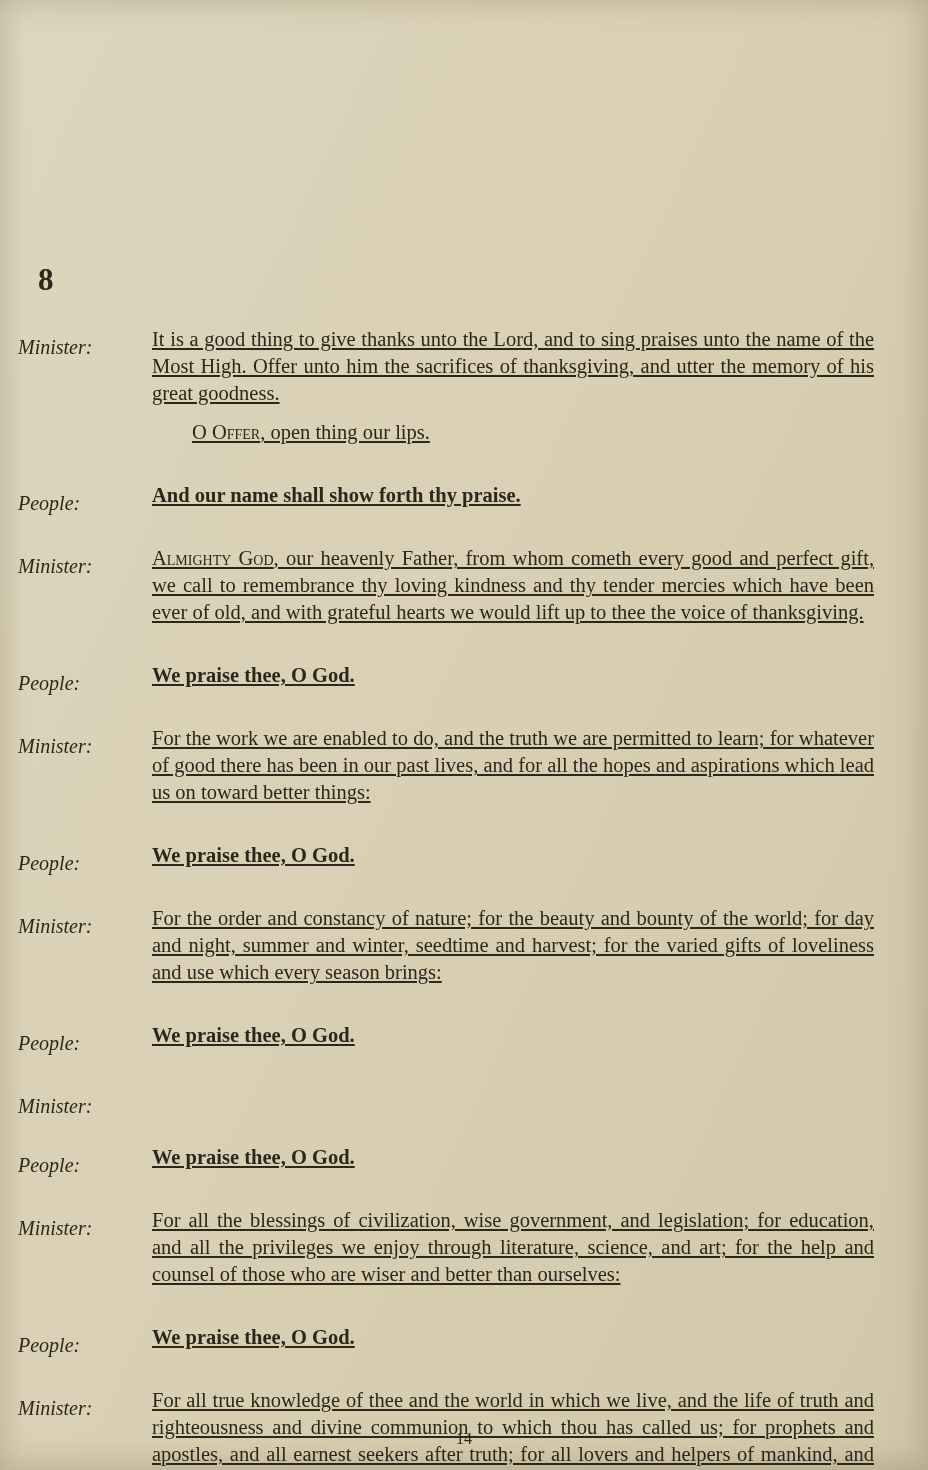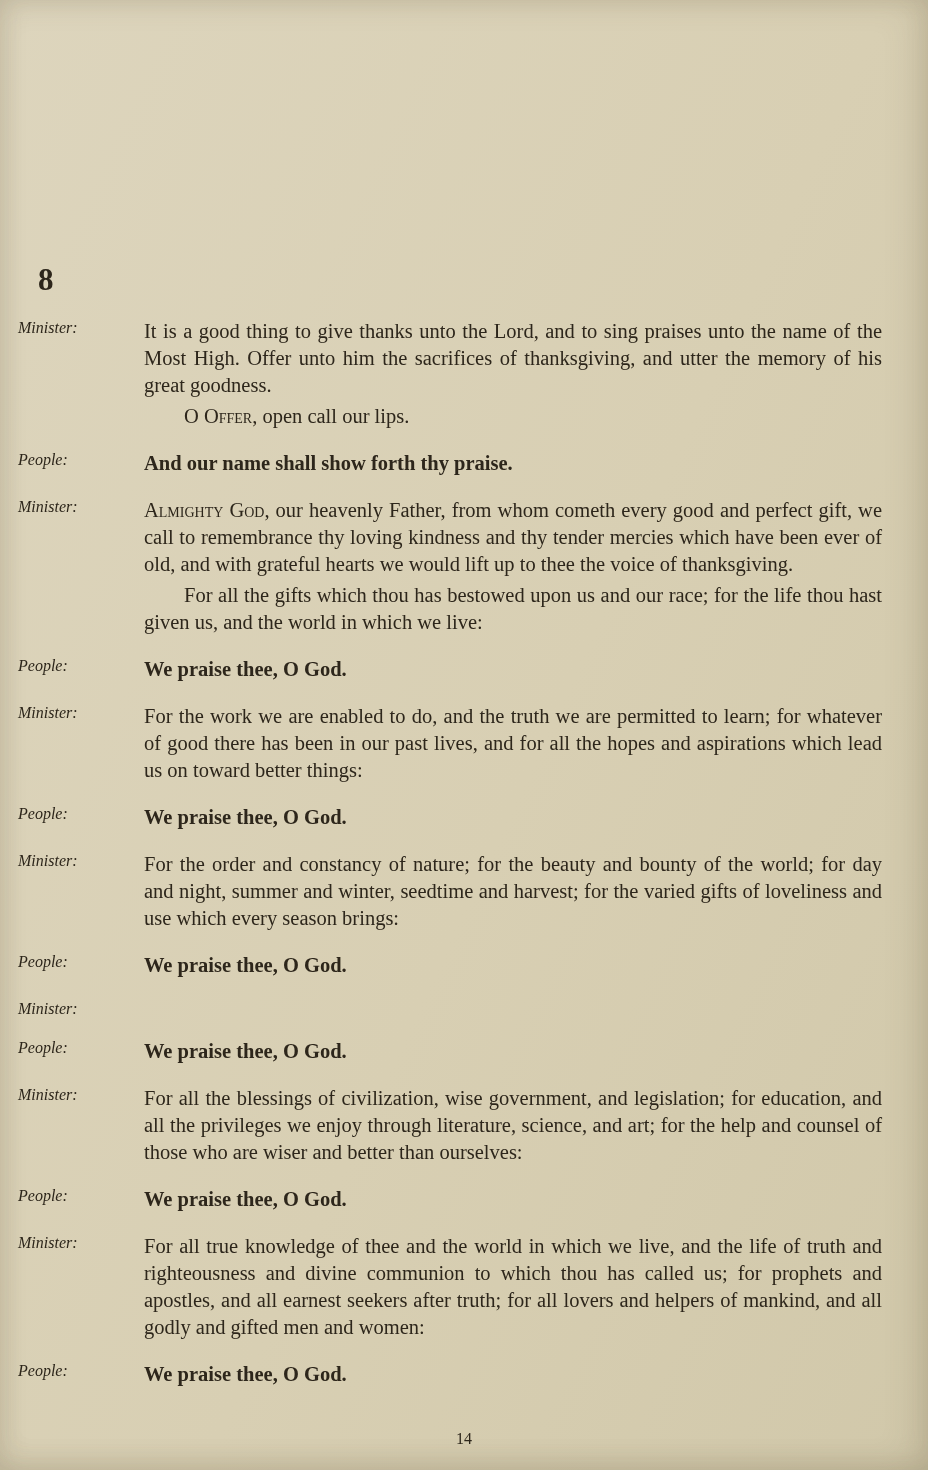--- a/index.html
+++ b/index.html
@@ -38,7 +38,7 @@
   .speaker {
     flex: 0 0 122px; width: 122px;
     font-style: italic;
-    font-size: 16px; line-height: 27px;
+    font-size: 20px; line-height: 27px; margin-top: 20px;
   }
   .entry-body {
     flex: 1;

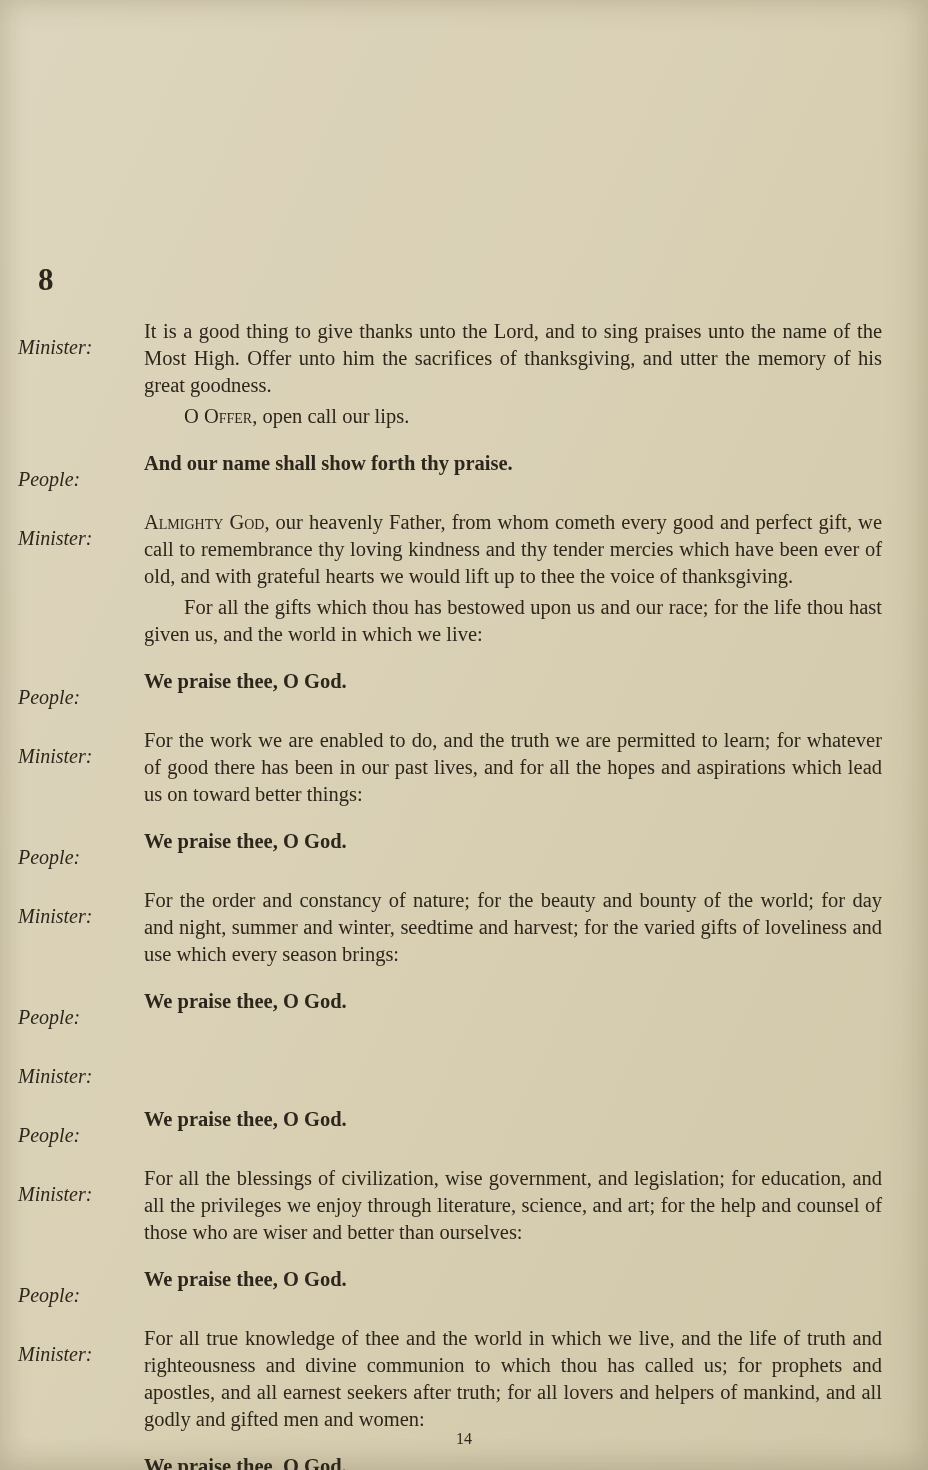--- a/index.html
+++ b/index.html
@@ -45,7 +45,7 @@
     font-size: 20.5px; line-height: 27px;
     text-align: justify;
   }
-  .entry-body p { margin: 4px; }
+  .entry-body p { margin: 12px; text-decoration: underline; }
   .entry-body p.indent { text-indent: 40px; }
   .entry.bold .entry-body { font-weight: bold; }
   .sc { font-variant: small-caps; }

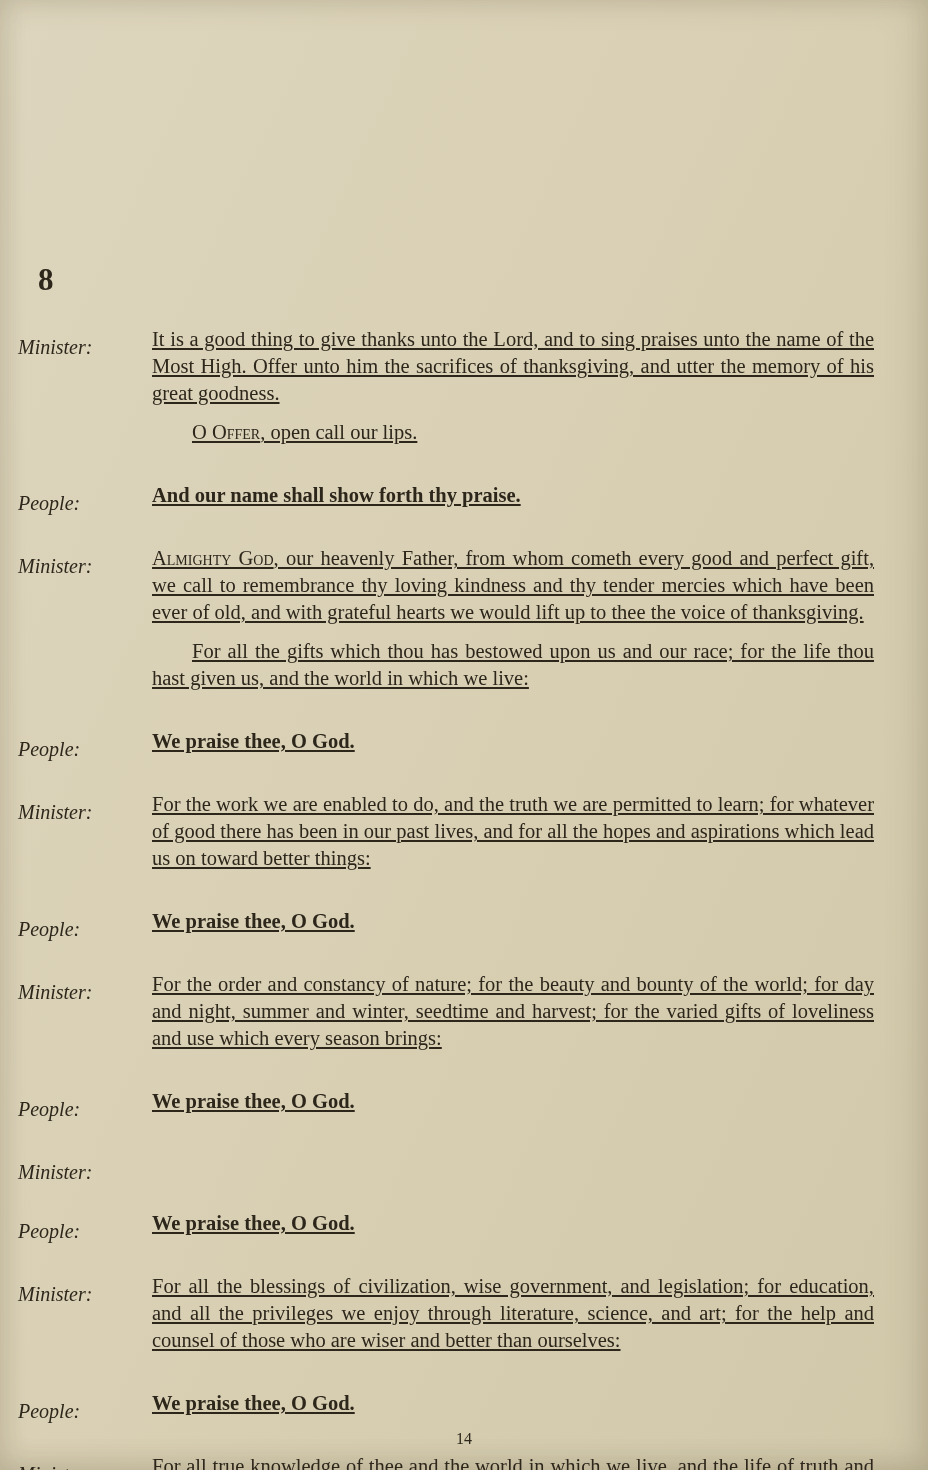--- a/index.html
+++ b/index.html
@@ -66,7 +66,7 @@
         <div class="speaker">Minister:</div>
         <div class="entry-body">
           <p><span>It is a good thing to give thanks unto the Lord, and to sing praises unto the name of the Most High. Offer unto him the sacrifices of thanksgiving, and utter the memory of his great goodness.</span></p>
-          <p class="indent"><span class="sc">O Offer</span><span>, open call our lips.</span></p>
+          <p class="indent"><span class="sc">O Offer</span><span>, open thing our lips.</span></p>
         </div>
       </div>
       <div class="entry bold">

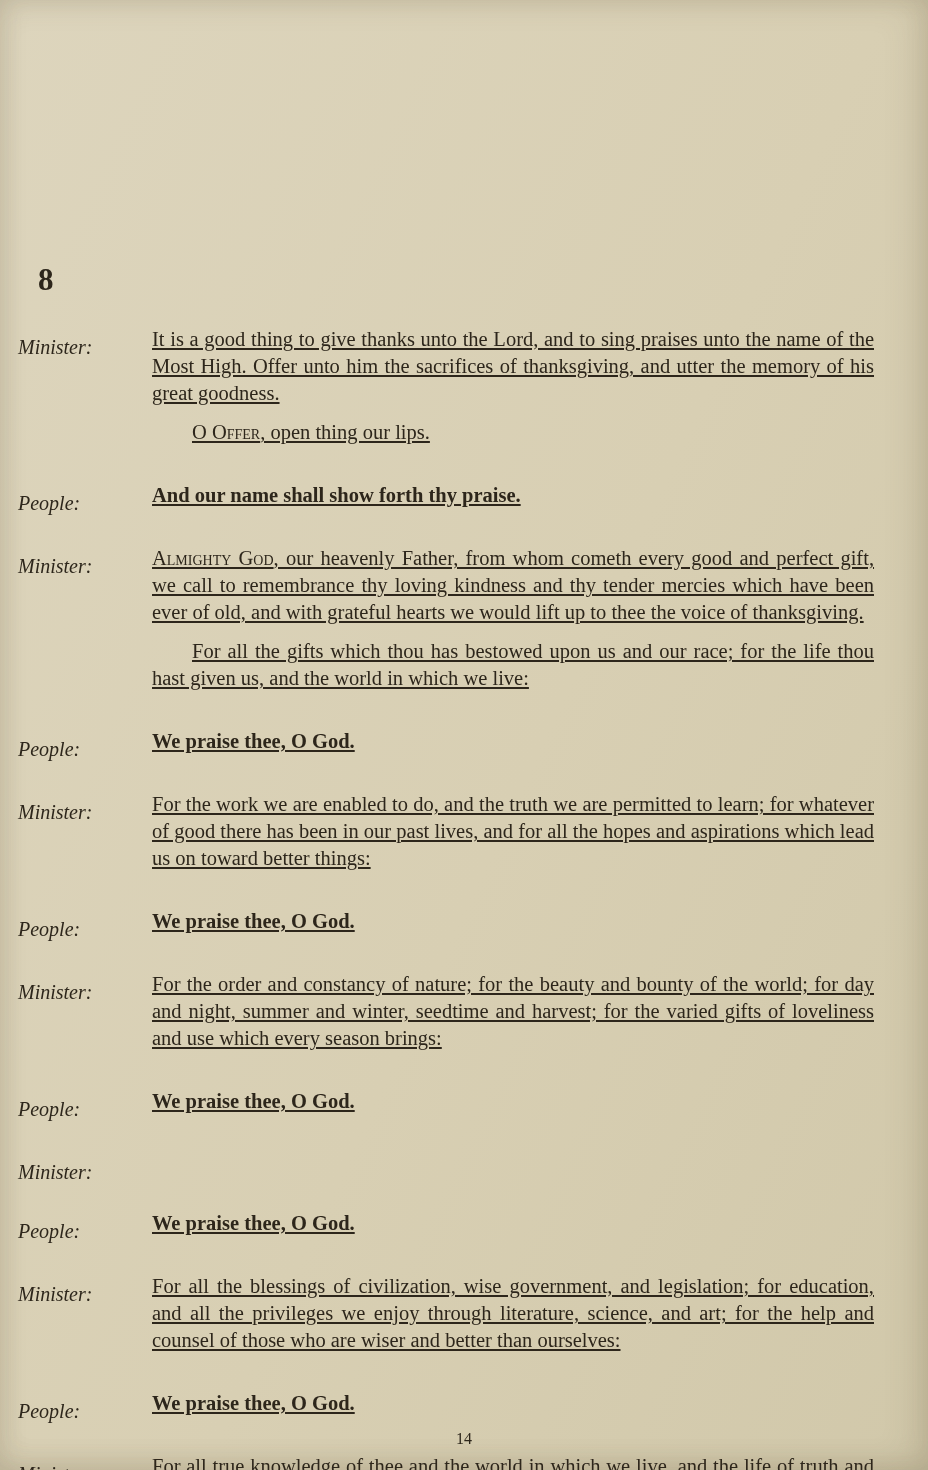--- a/index.html
+++ b/index.html
@@ -79,7 +79,6 @@
         <div class="speaker">Minister:</div>
         <div class="entry-body">
           <p><span class="sc">Almighty God</span><span>, our heavenly Father, from whom cometh every good and perfect gift, we call to remembrance thy loving kindness and thy tender mercies which have been ever of old, and with grateful hearts we would lift up to thee the voice of thanksgiving.</span></p>
-          <p class="indent"><span>For all the gifts which thou has bestowed upon us and our race; for the life thou hast given us, and the world in which we live:</span></p>
         </div>
       </div>
       <div class="entry bold">

